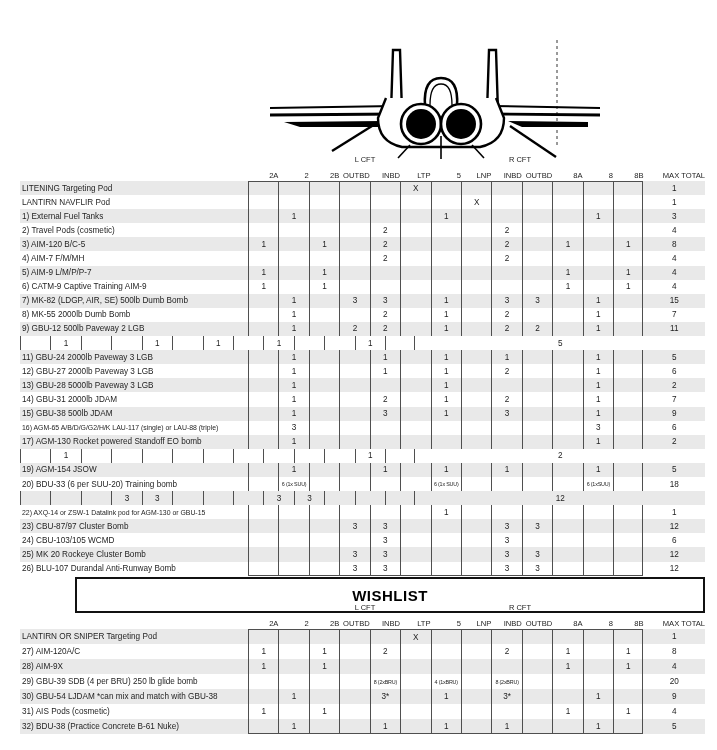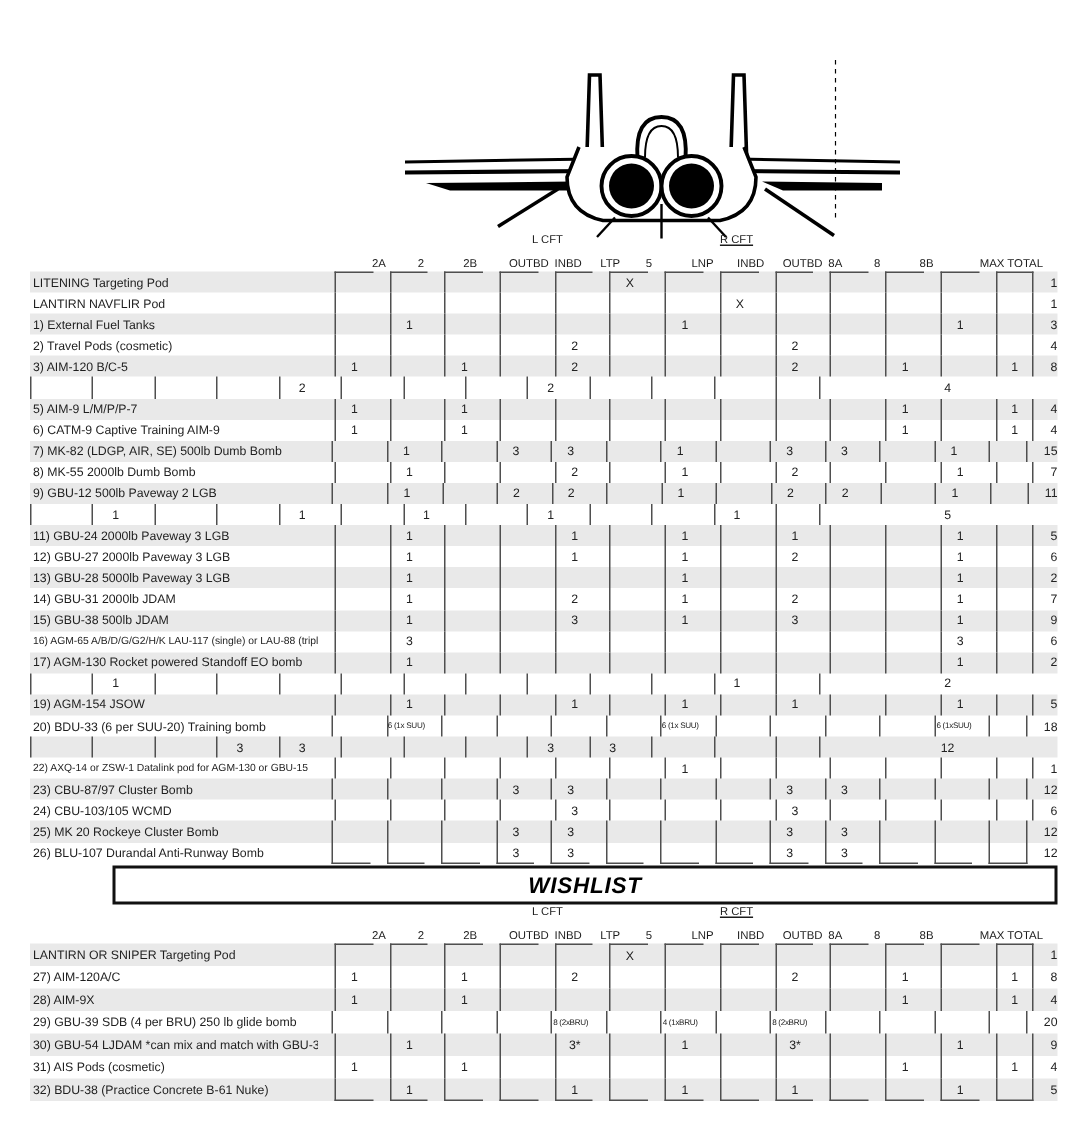--- a/index.html
+++ b/index.html
@@ -17,7 +17,7 @@
   .cft { position:absolute; top:0; width:46px; text-align:center;
          font-size:7.5px; color:#1c1c1c; }
   .cft.left  { left:342px; }
-  .cft.right { left:468px;text-decoration:underline; }
+  .cft.right { left:497px; }
 
   .hrow { display:flex; margin-left:20px; width:685px; height:14px;
           align-items:flex-end; padding-bottom:1px; }

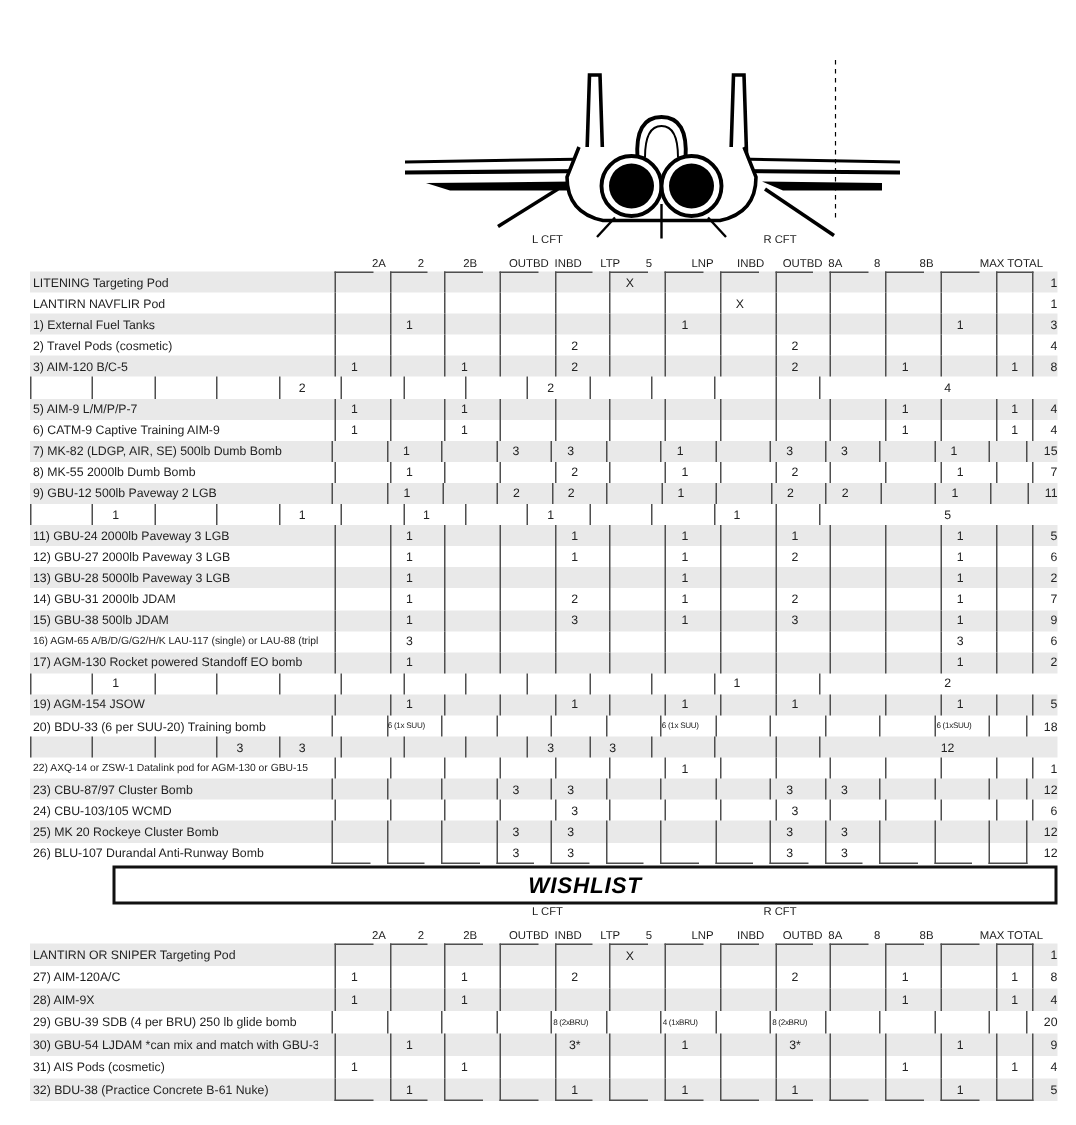--- a/index.html
+++ b/index.html
@@ -22,7 +22,7 @@
   .hrow { display:flex; margin-left:20px; width:685px; height:14px;
           align-items:flex-end; padding-bottom:1px; }
   .hspacer { width:228px; }
-  .hcell { width:30.43px; text-align:left; font-size:7.6px; color:#1c1c1c; }
+  .hcell { width:30.43px; text-align:right; font-size:7.6px; color:#1c1c1c; }
   .hmax  { flex:1; text-align:center; font-size:7.6px; color:#1c1c1c; }
 
   .trow { display:flex; margin-left:20px; width:685px; height:14.1px;

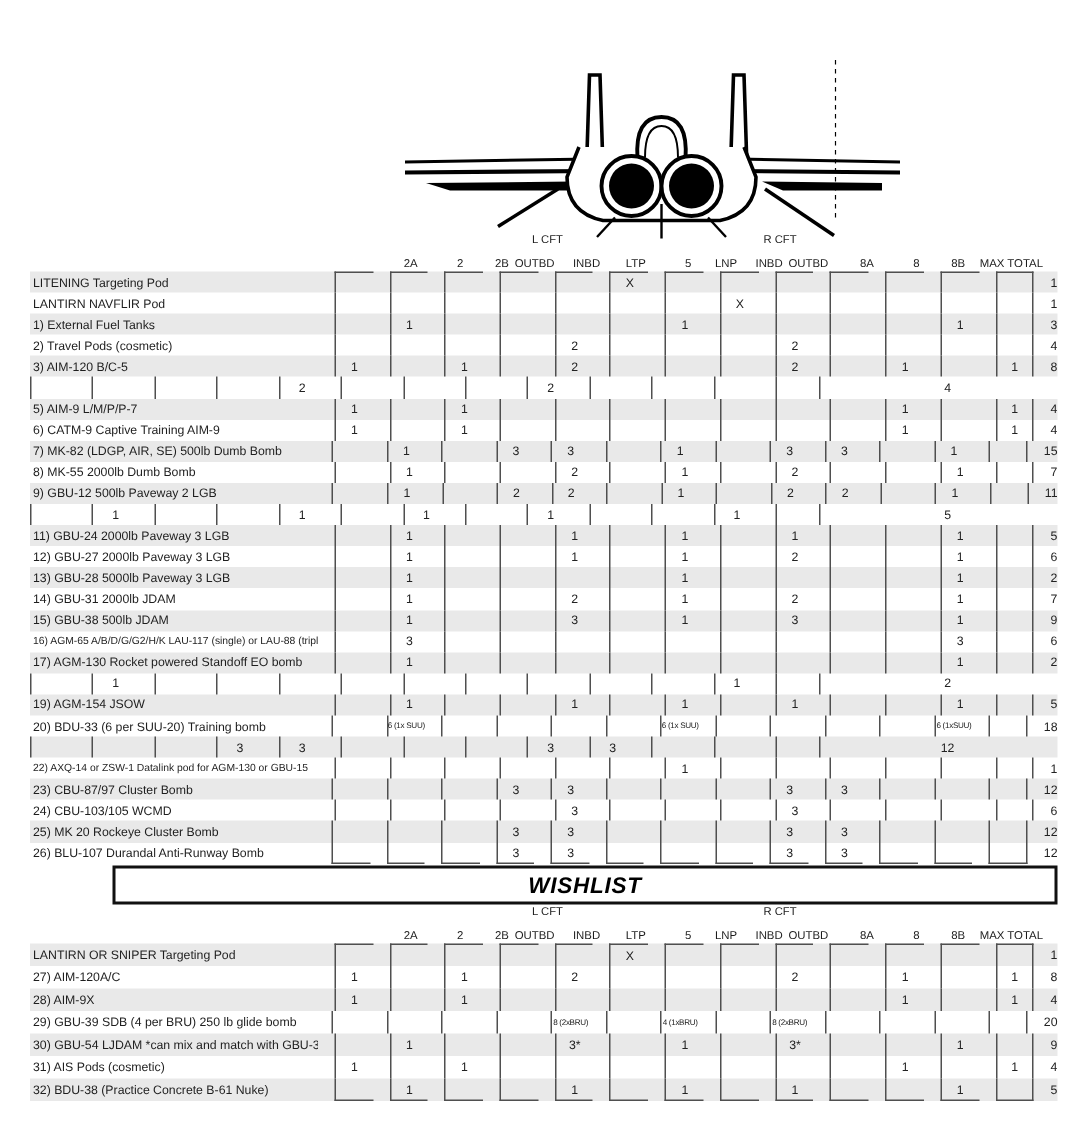--- a/index.html
+++ b/index.html
@@ -23,7 +23,7 @@
           align-items:flex-end; padding-bottom:1px; }
   .hspacer { width:228px; }
   .hcell { width:30.43px; text-align:right; font-size:7.6px; color:#1c1c1c; }
-  .hmax  { flex:1; text-align:center; font-size:7.6px; color:#1c1c1c; }
+  .hmax  { flex:1; text-align:right; font-size:7.6px; color:#1c1c1c; }
 
   .trow { display:flex; margin-left:20px; width:685px; height:14.1px;
           align-items:stretch;gap:11px; }

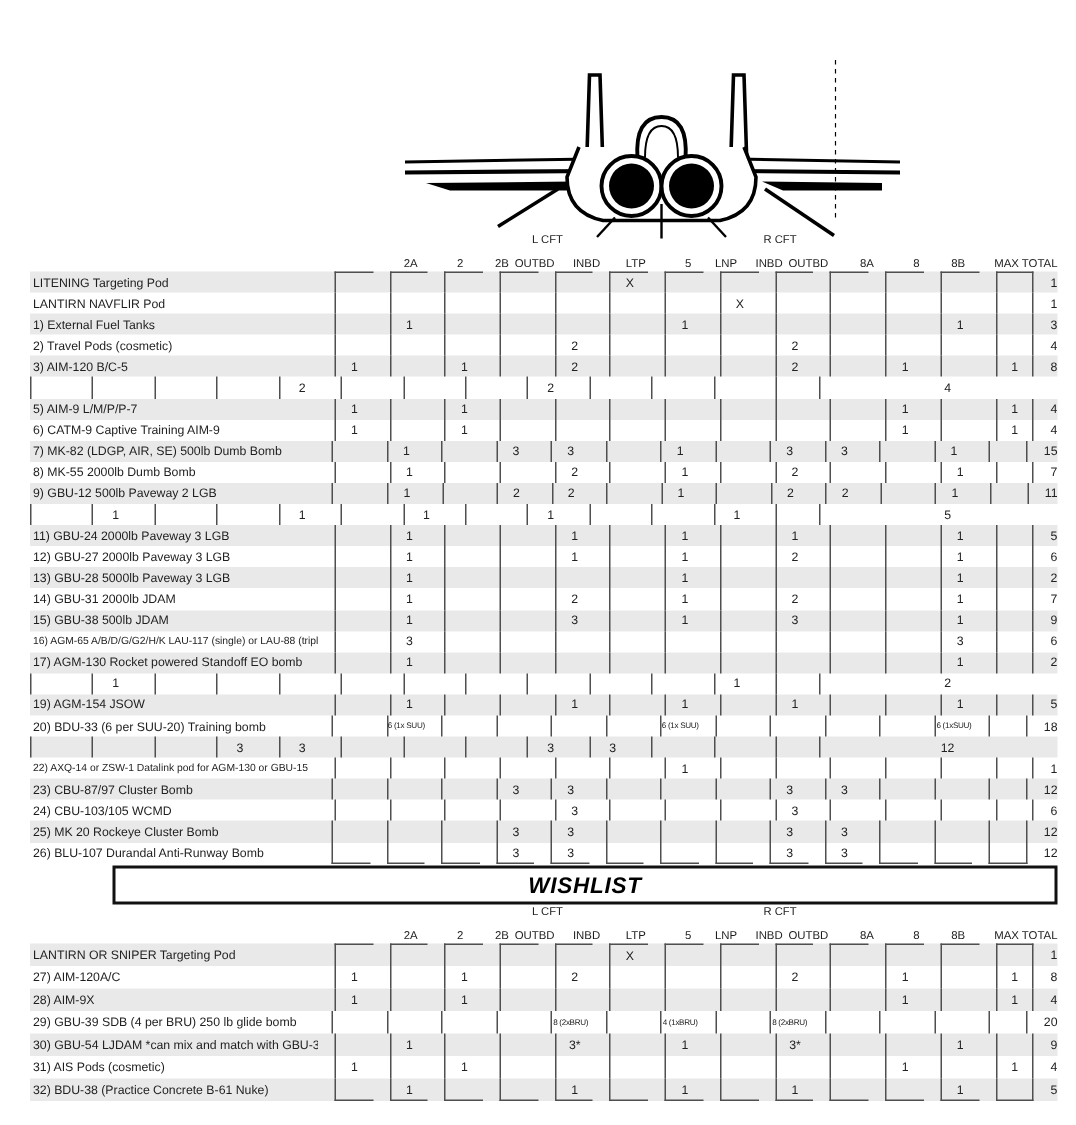--- a/index.html
+++ b/index.html
@@ -26,7 +26,7 @@
   .hmax  { flex:1; text-align:right; font-size:7.6px; color:#1c1c1c; }
 
   .trow { display:flex; margin-left:20px; width:685px; height:14.1px;
-          align-items:stretch;gap:11px; }
+          align-items:stretch; }
   #wishlist-section .trow { height:15px; }
   .trow.shade { background:#e9e9e9; }
   .tlabel { width:228px; padding-left:2px; font-size:8.2px; color:#1e1e1e;

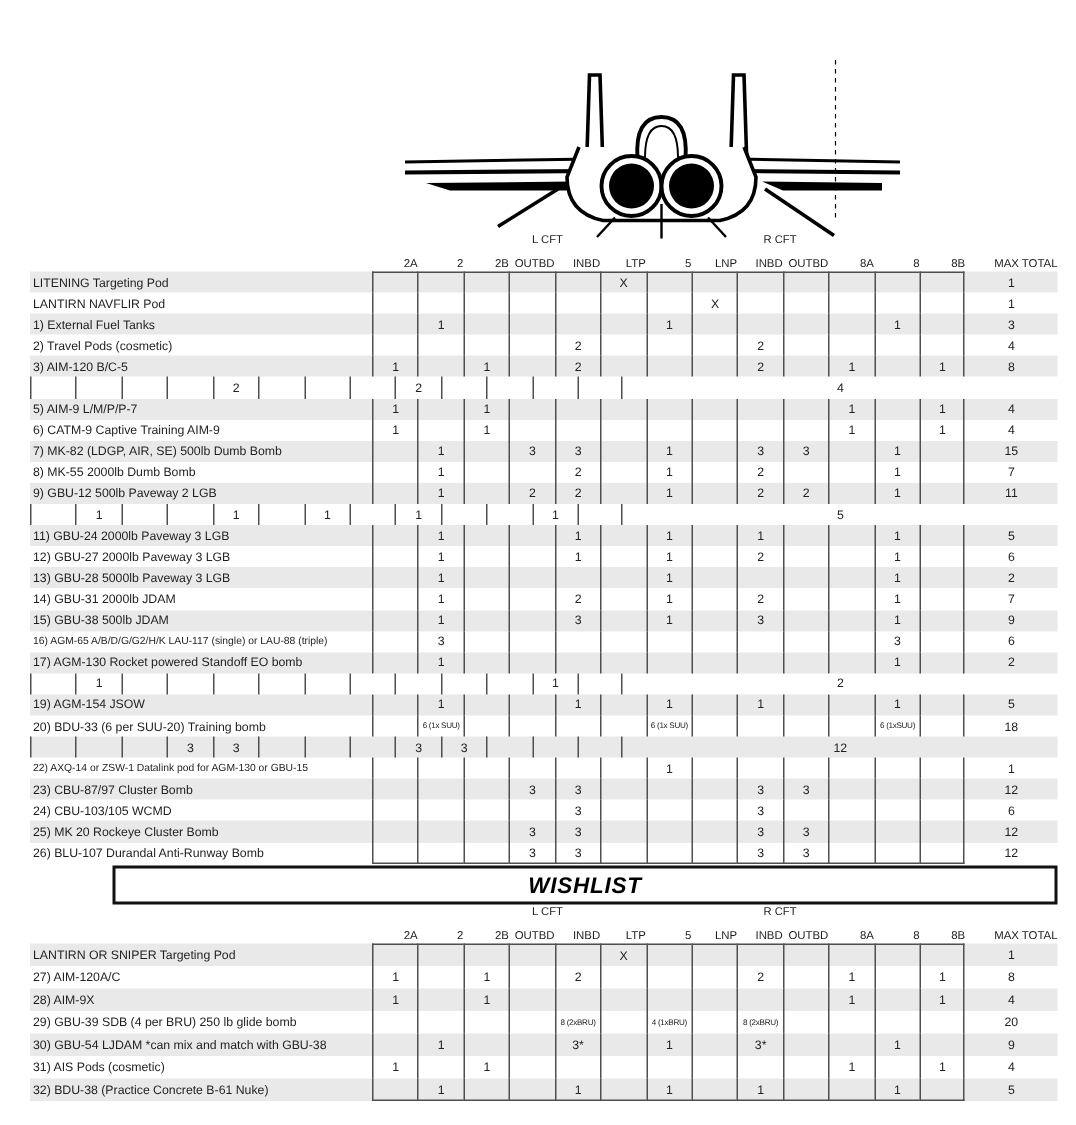--- a/index.html
+++ b/index.html
@@ -193,6 +193,7 @@
         <div class="tmax">8</div>
       </div>
       <div class="trow plain">
+        <div class="tlabel">4) AIM-7 F/M/MH</div>
         <div class="tcell"></div>
         <div class="tcell"></div>
         <div class="tcell"></div>

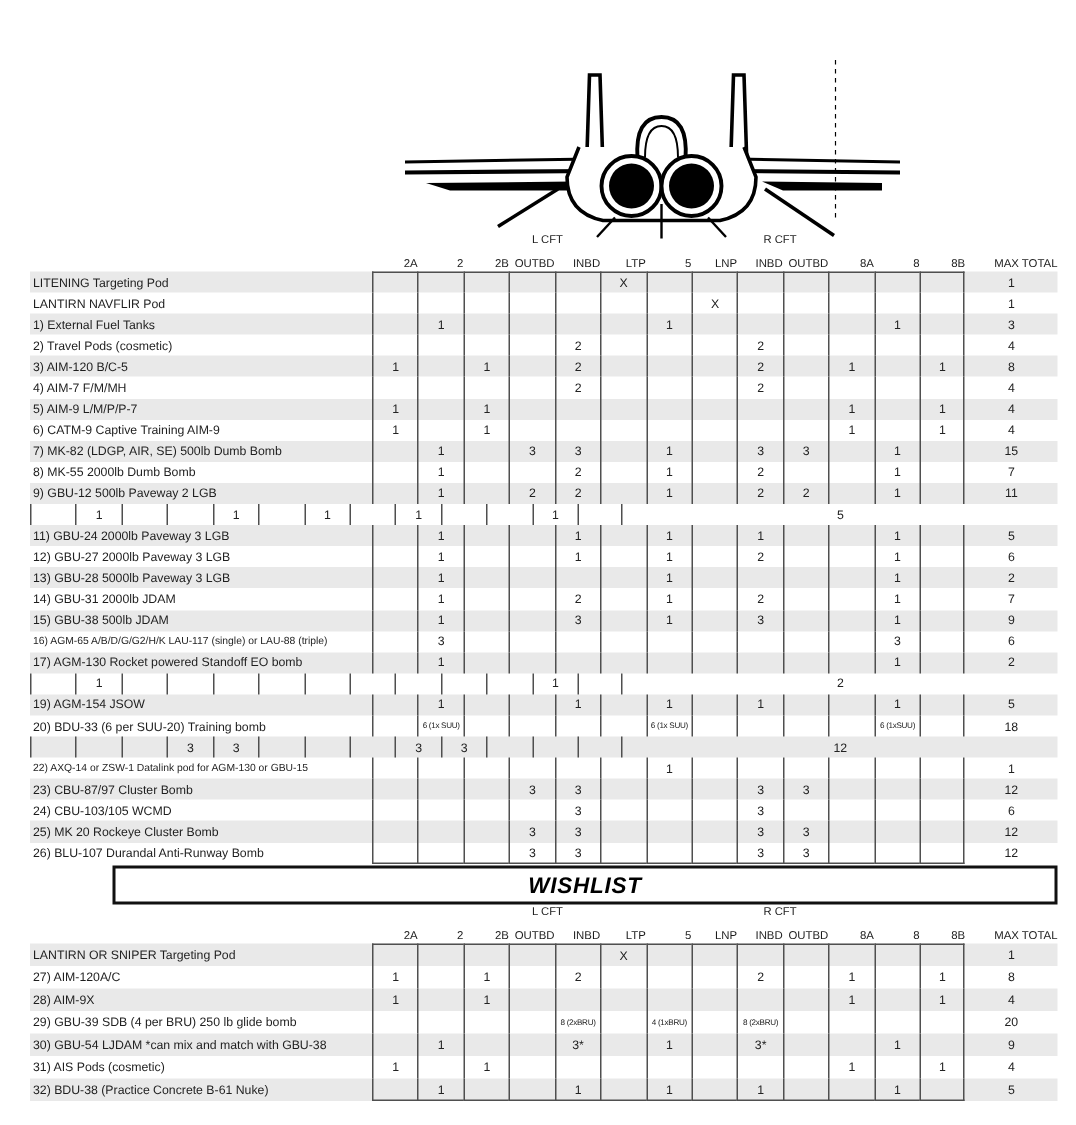--- a/index.html
+++ b/index.html
@@ -42,9 +42,9 @@
   .tmax { flex:1; display:flex; align-items:center; justify-content:center;
           font-size:8.2px; color:#222; }
 
-  #wishlist-box { position:absolute; top:577px; left:75px; width:630px; height:26px;
+  #wishlist-box { position:absolute; top:577px; left:75px; width:630px; height:36px;
                   border:2px solid #111; display:flex; align-items:center;
-                  justify-content:center; background:#fff;font-style:italic; }
+                  justify-content:center; background:#fff; }
   #wishlist-title { font-size:15px; font-weight:bold; color:#000; letter-spacing:0.5px; }
 </style>
 </head>

